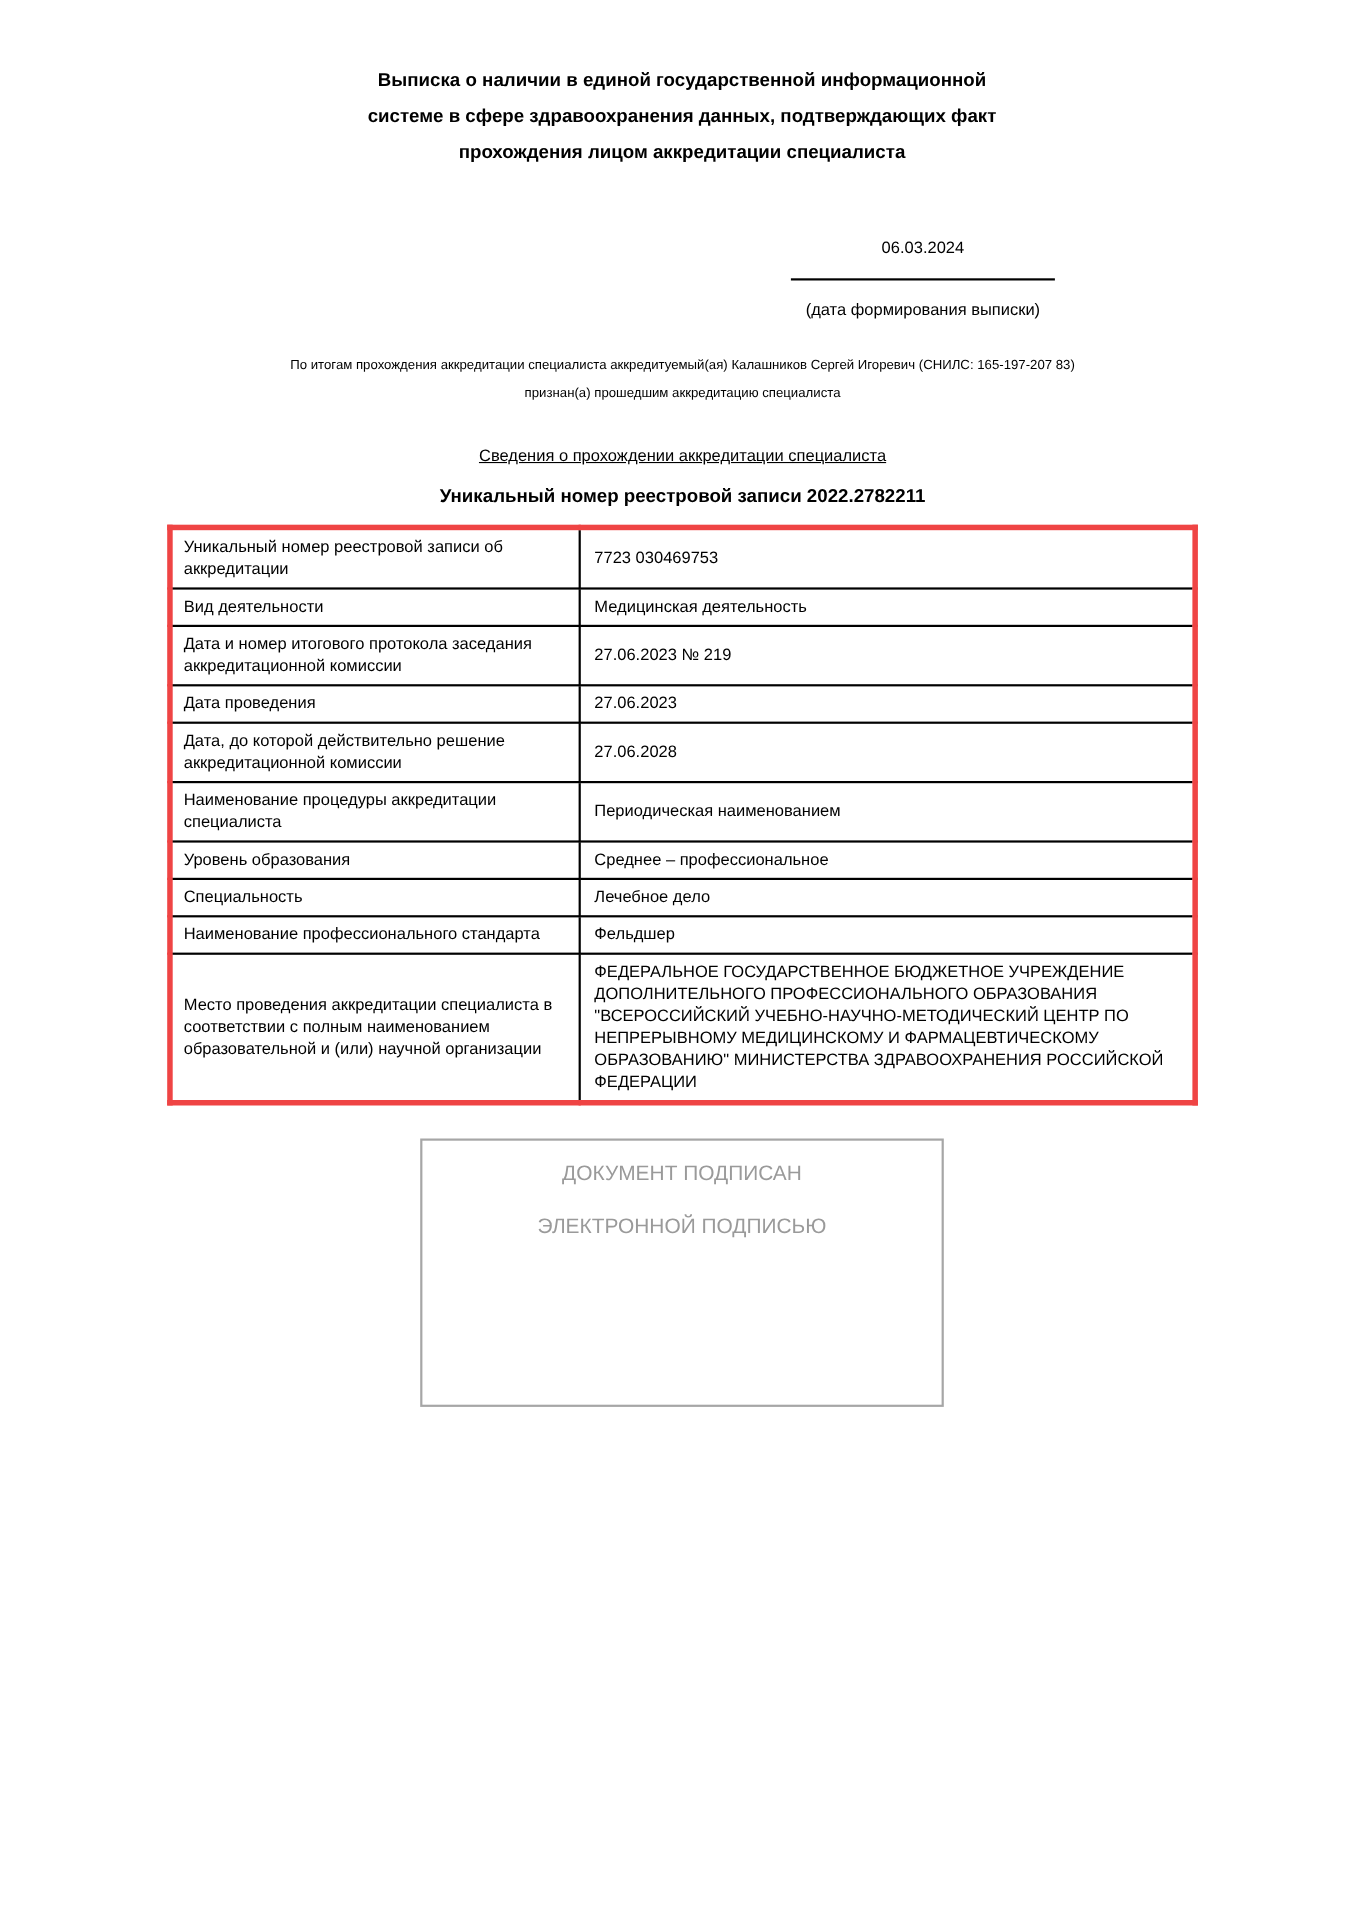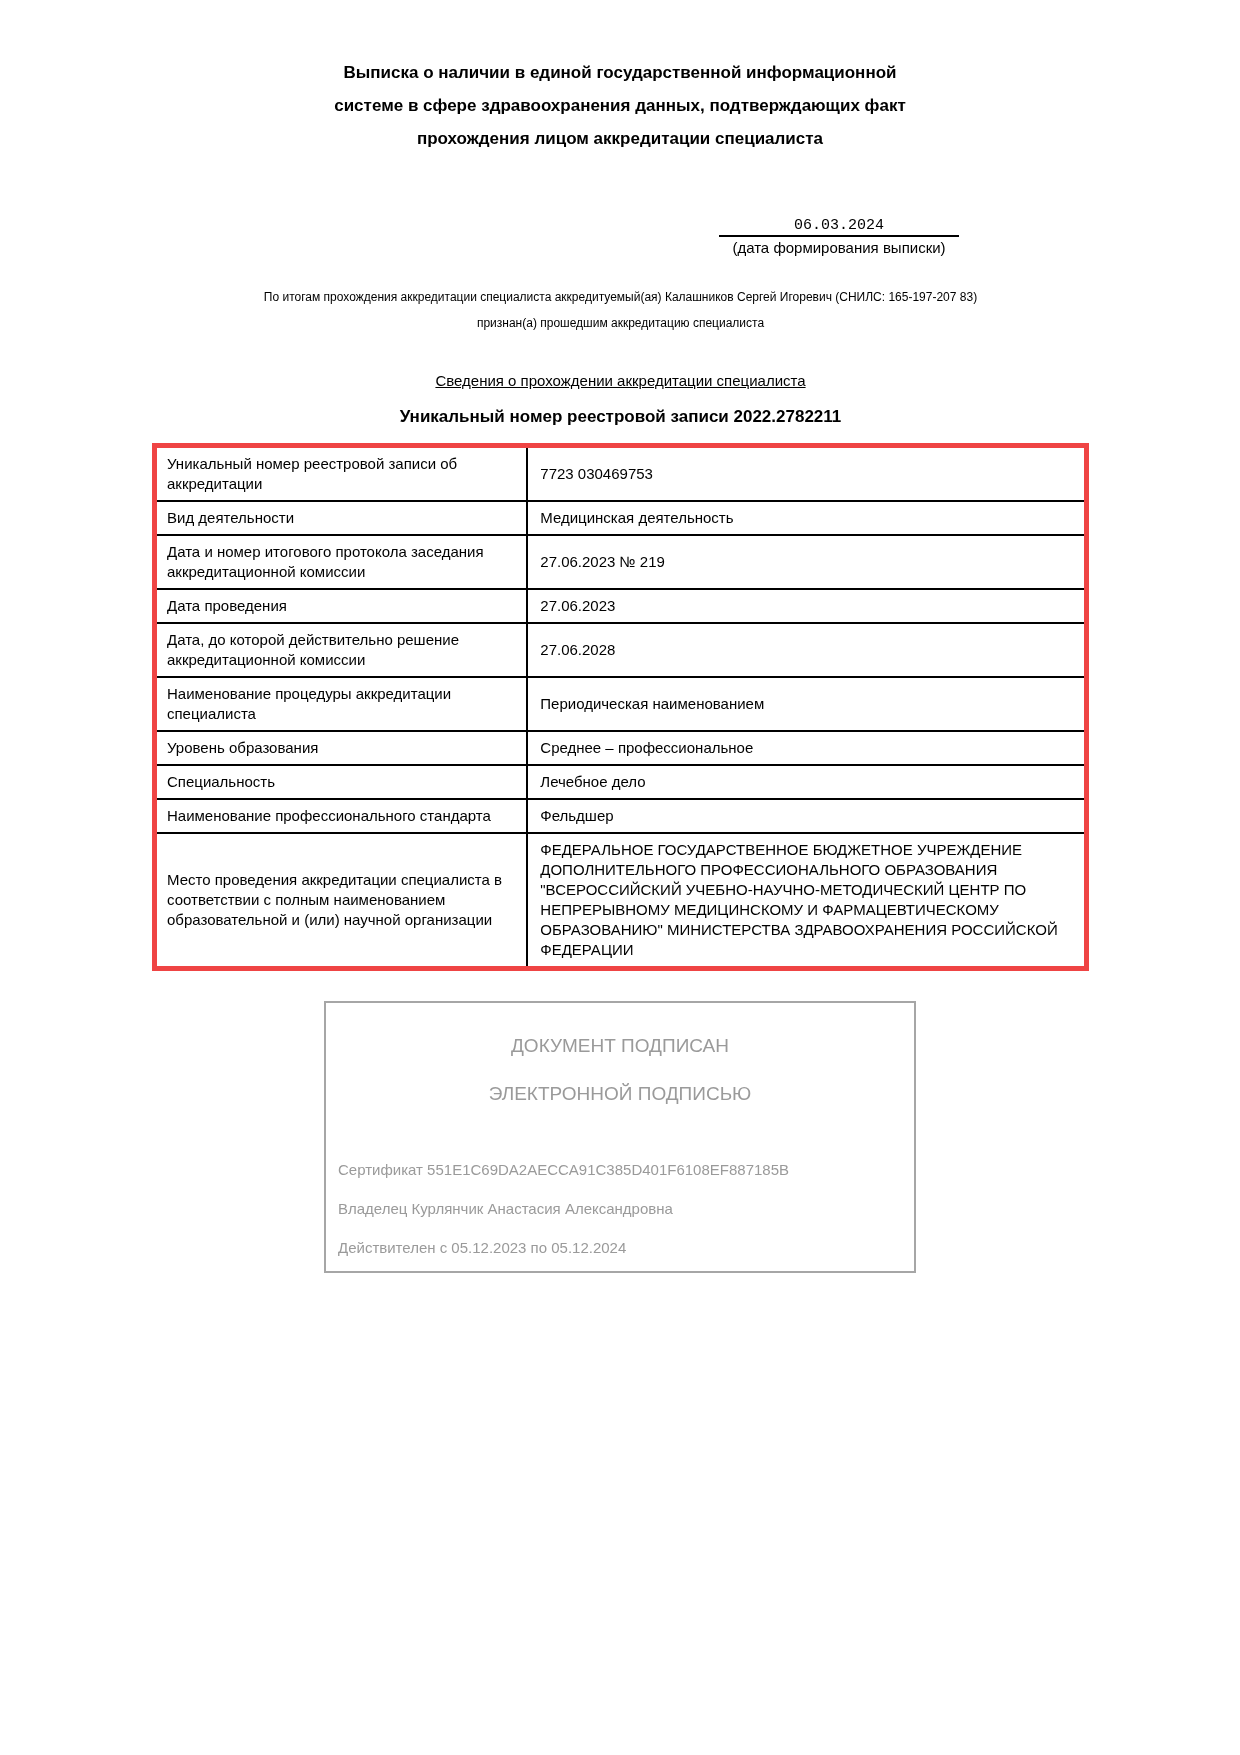--- a/index.html
+++ b/index.html
@@ -35,10 +35,9 @@
   }
   .date-value {
     display: block;
-    margin: 0 6px;
-    padding-bottom: 1px;
+    margin: 16px 6px;
+    padding-bottom: 19px;
     border-bottom: 2px solid #000;
-    font-family: Liberation Mono, monospace;
   }
   .date-caption { display: block; padding-top: 2px; }
 

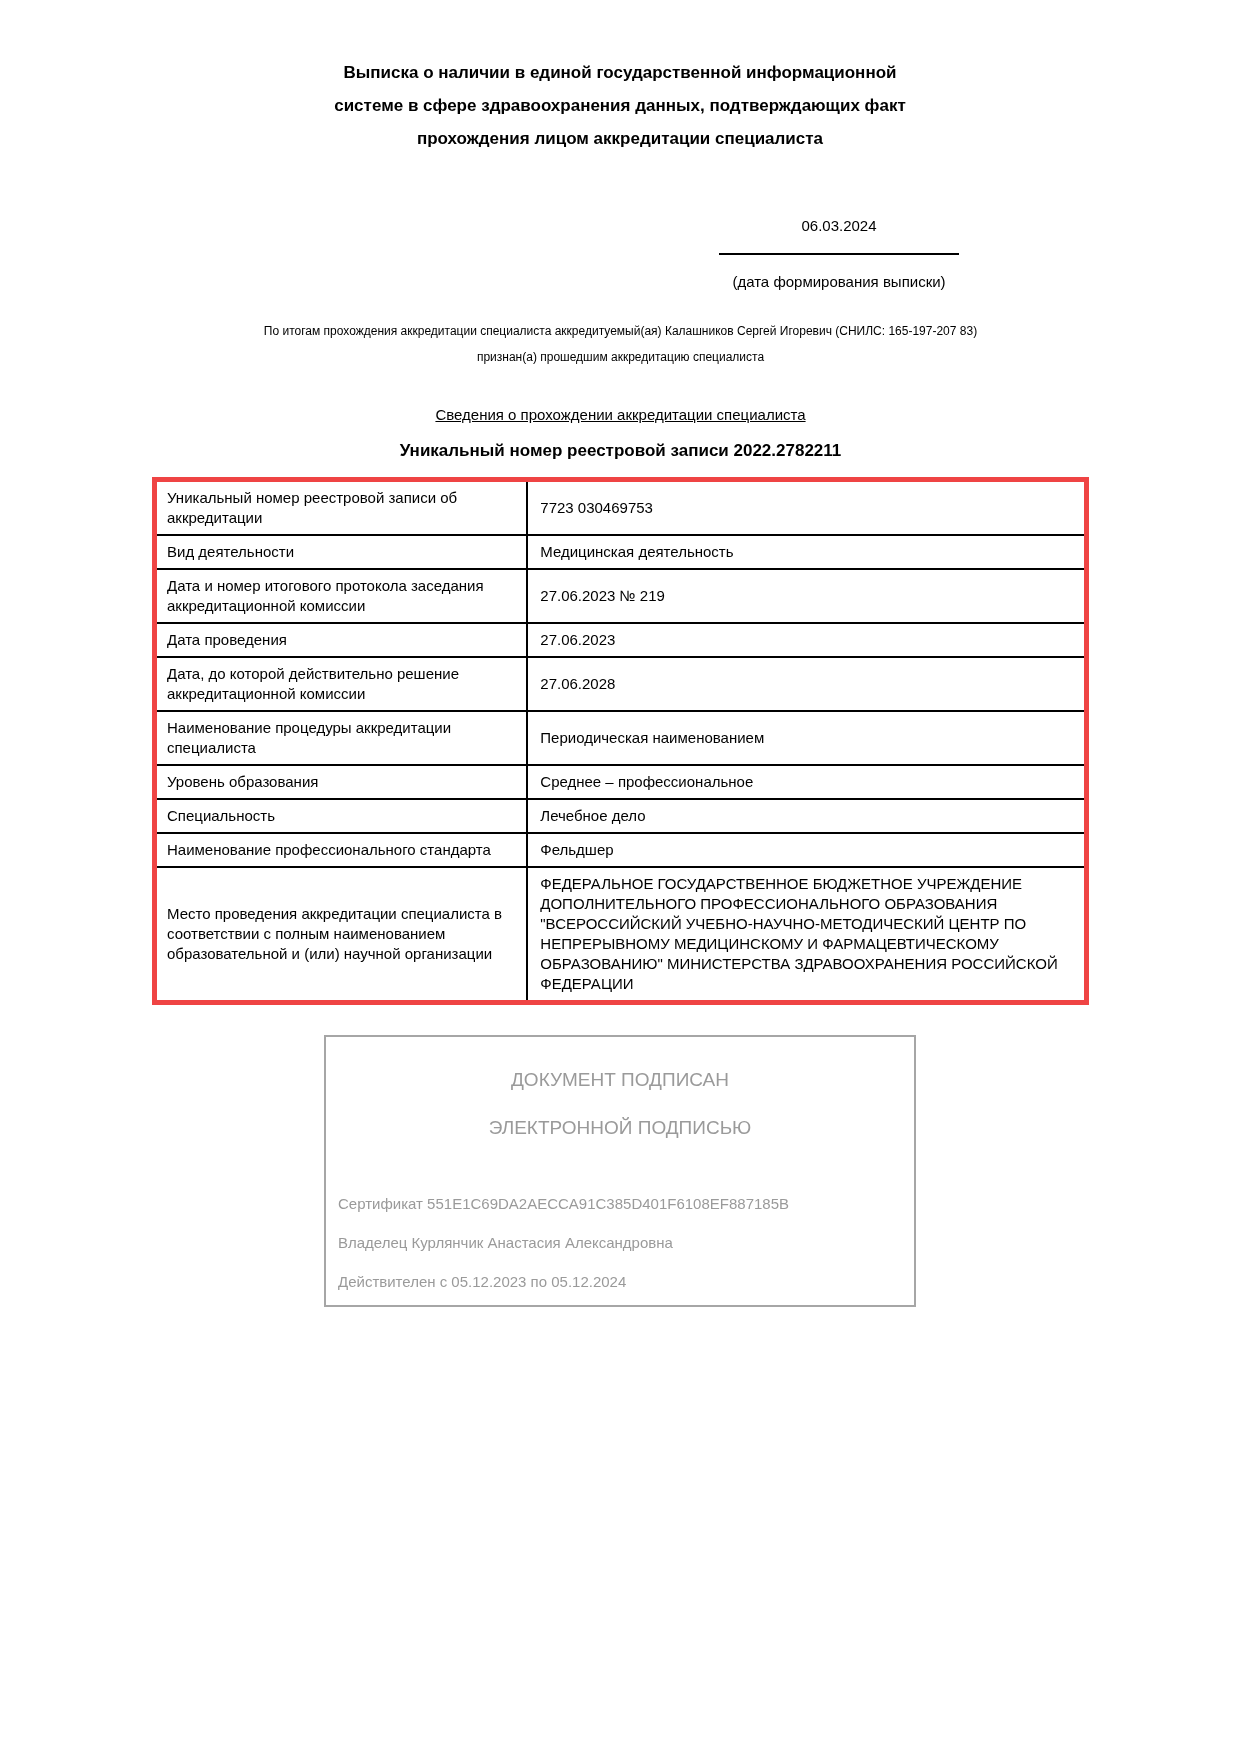--- a/index.html
+++ b/index.html
@@ -82,11 +82,11 @@
 
   
   .sig-box {
-    width: 592px;
+    width: 476px;
     margin: 30px auto 0 auto;
     border: 2px solid #a6a6a6;
     color: #9a9a9a;
-    padding: 28px 12px 14px 12px;
+    padding: 16px 12px 14px 12px;
     min-height: 244px;
   }
   .sig-head {

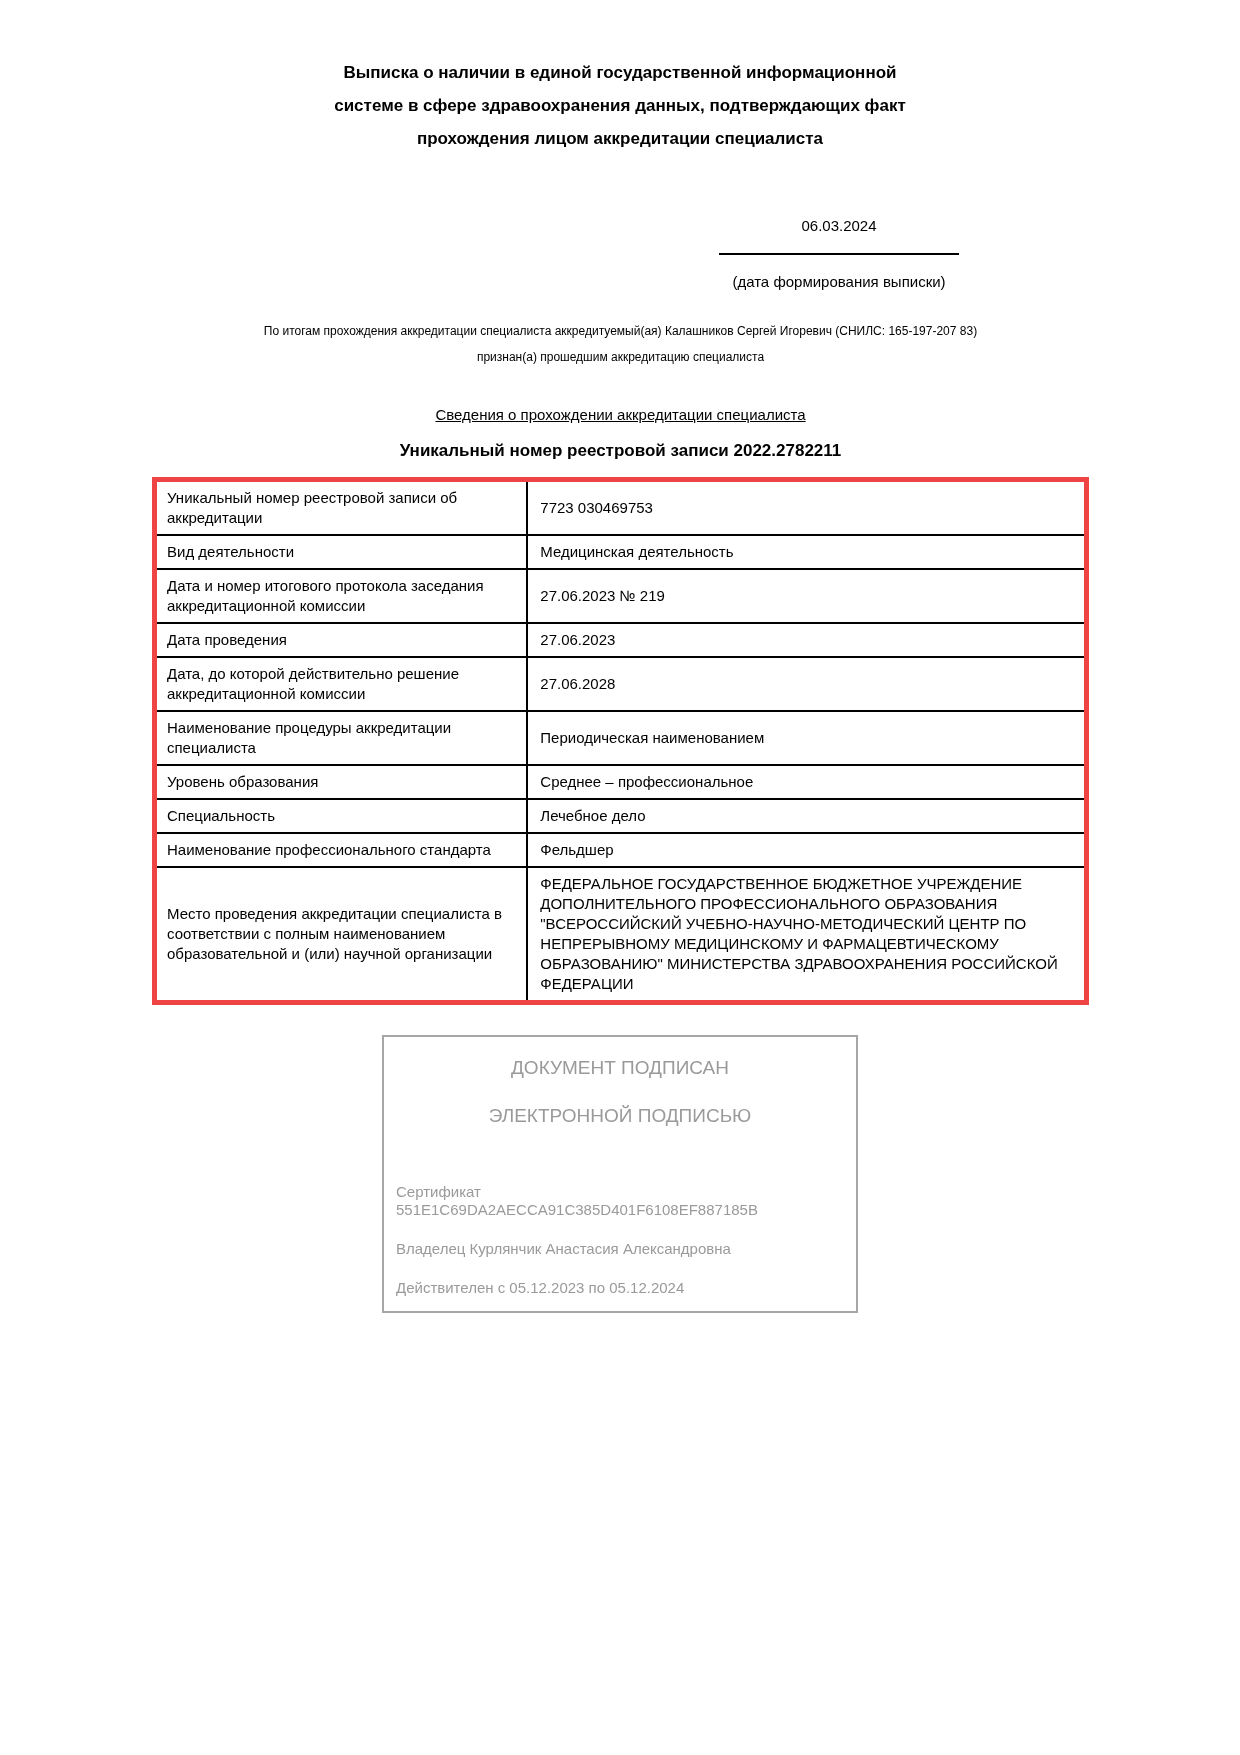--- a/index.html
+++ b/index.html
@@ -173,11 +173,6 @@
   <div class="sig-box" style="border-color: rgb(166, 166, 166); color: rgb(154, 154, 154);">
     <div class="sig-head first">ДОКУМЕНТ ПОДПИСАН</div>
     <div class="sig-head second">ЭЛЕКТРОННОЙ ПОДПИСЬЮ</div>
-    <div class="sig-details">
-      <div>Сертификат 551E1C69DA2AECCA91C385D401F6108EF887185B</div>
-      <div>Владелец Курлянчик Анастасия Александровна</div>
-      <div>Действителен с 05.12.2023 по 05.12.2024</div>
-    </div>
   </div>
 
 </div>

